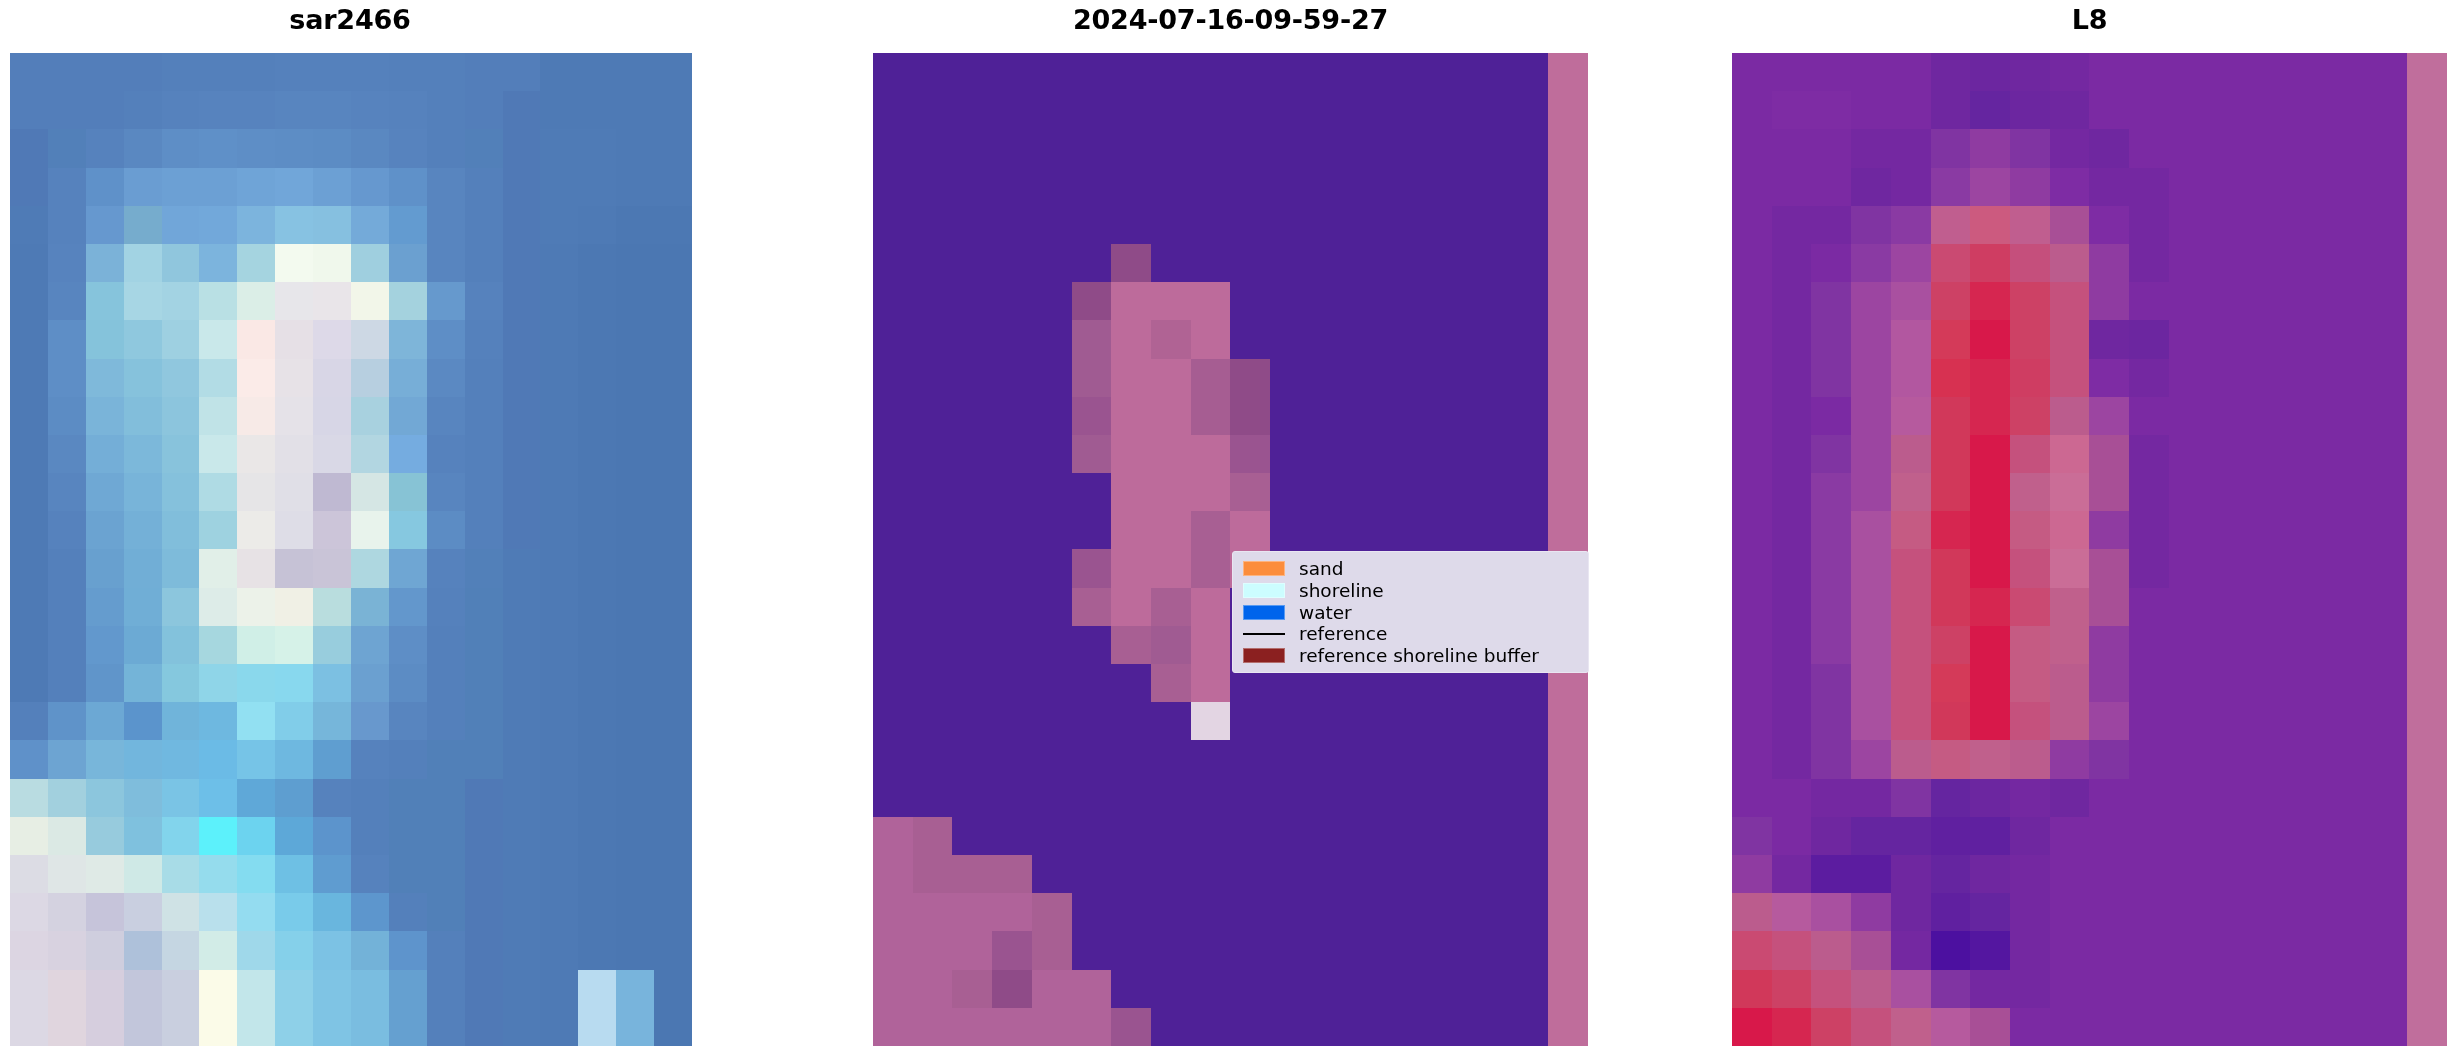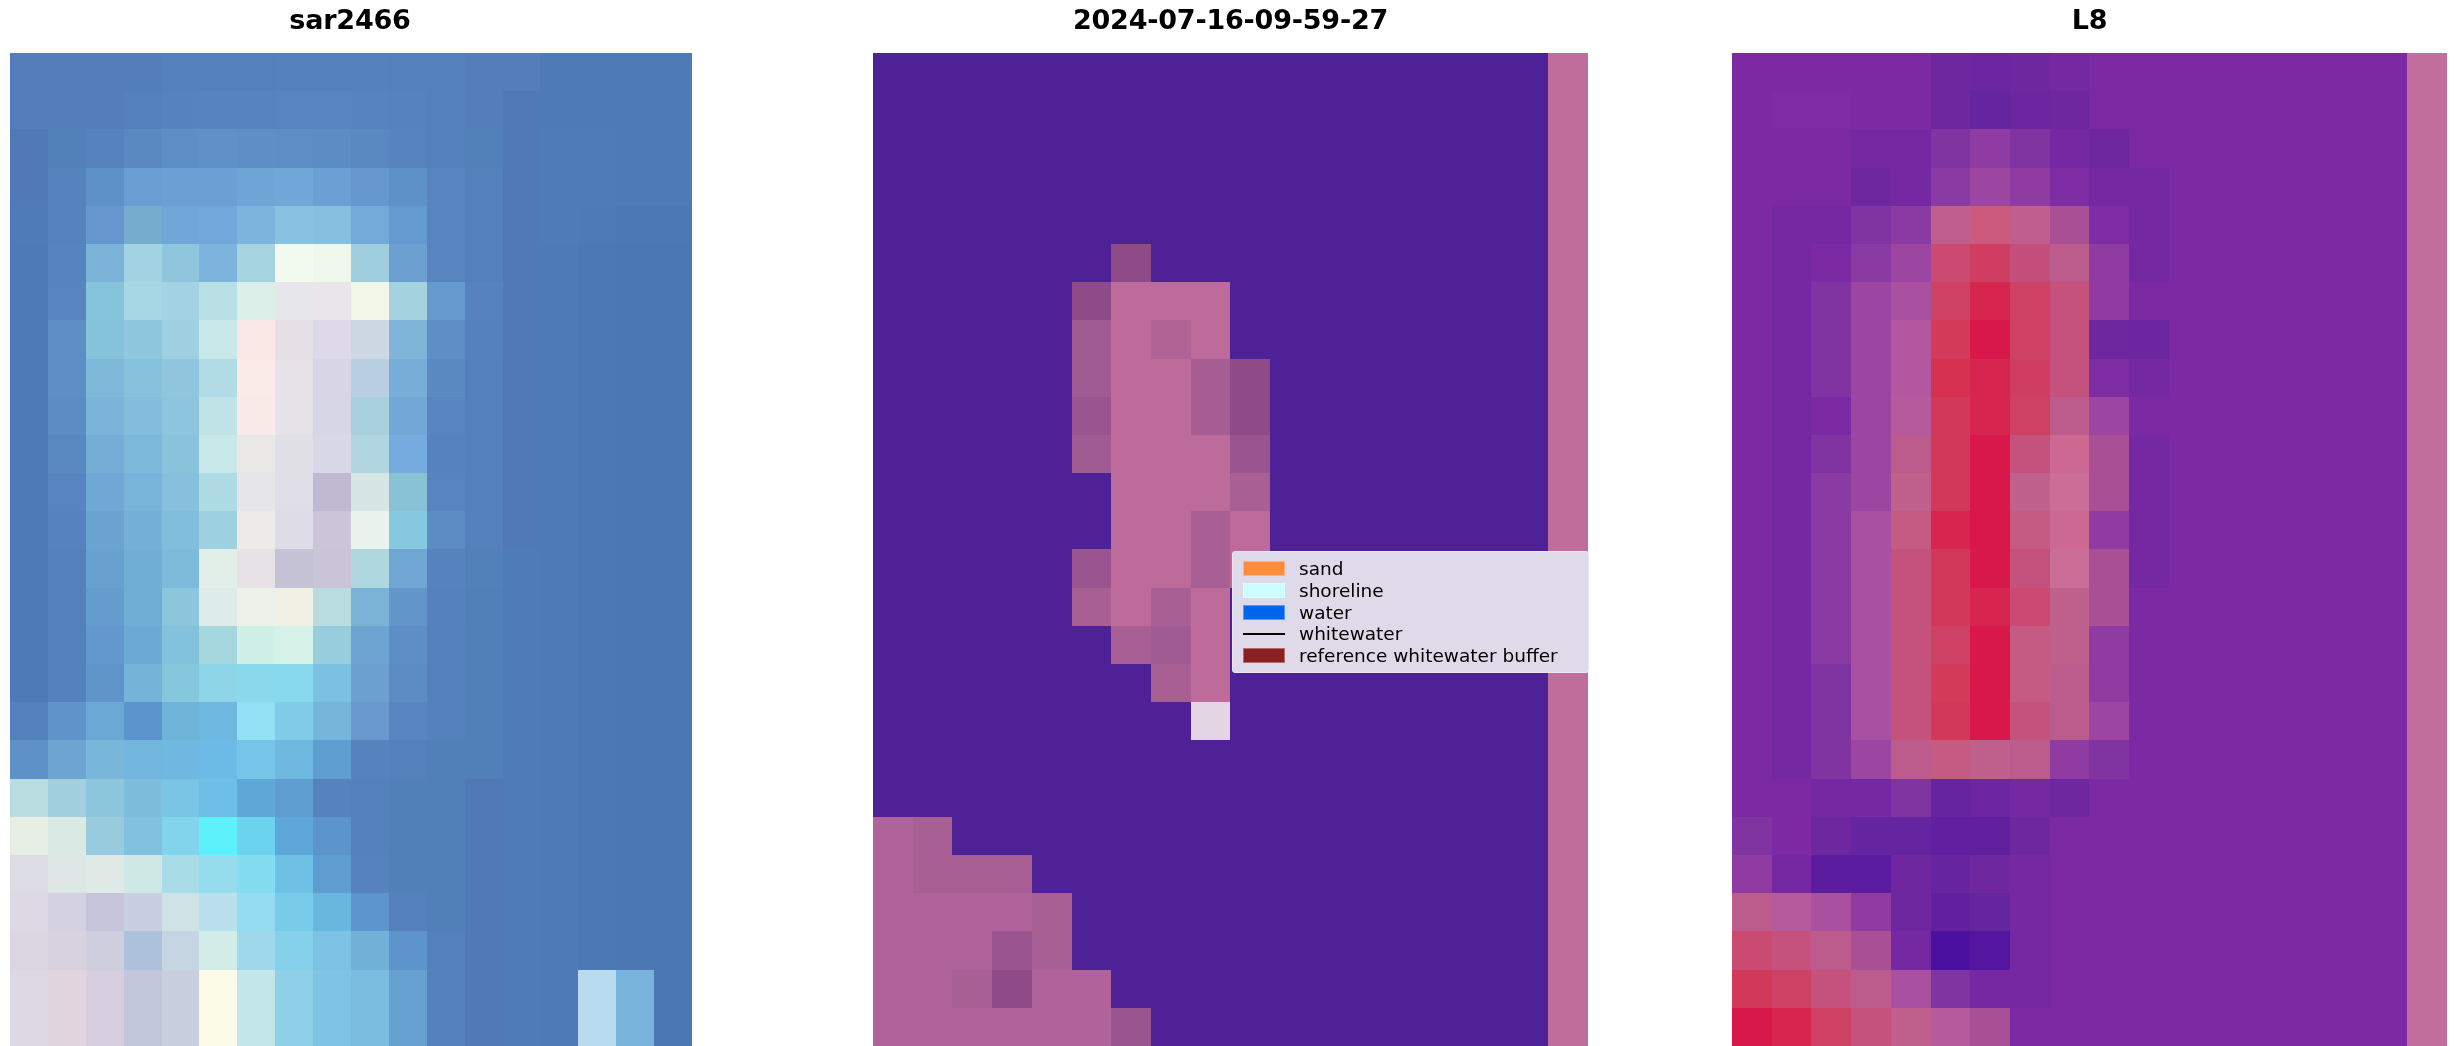--- a/index.html
+++ b/index.html
@@ -1463,7 +1463,7 @@
       </div>
       <div class="leg-row">
         <span class="leg-key line" style="border-top-color: rgb(0, 0, 0);"></span>
-        <span class="leg-label">whitewater</span>
+        <span class="leg-label">reference</span>
       </div>
       <div class="leg-row">
         <span class="leg-key patch" style="background: rgb(139, 32, 32);"></span>

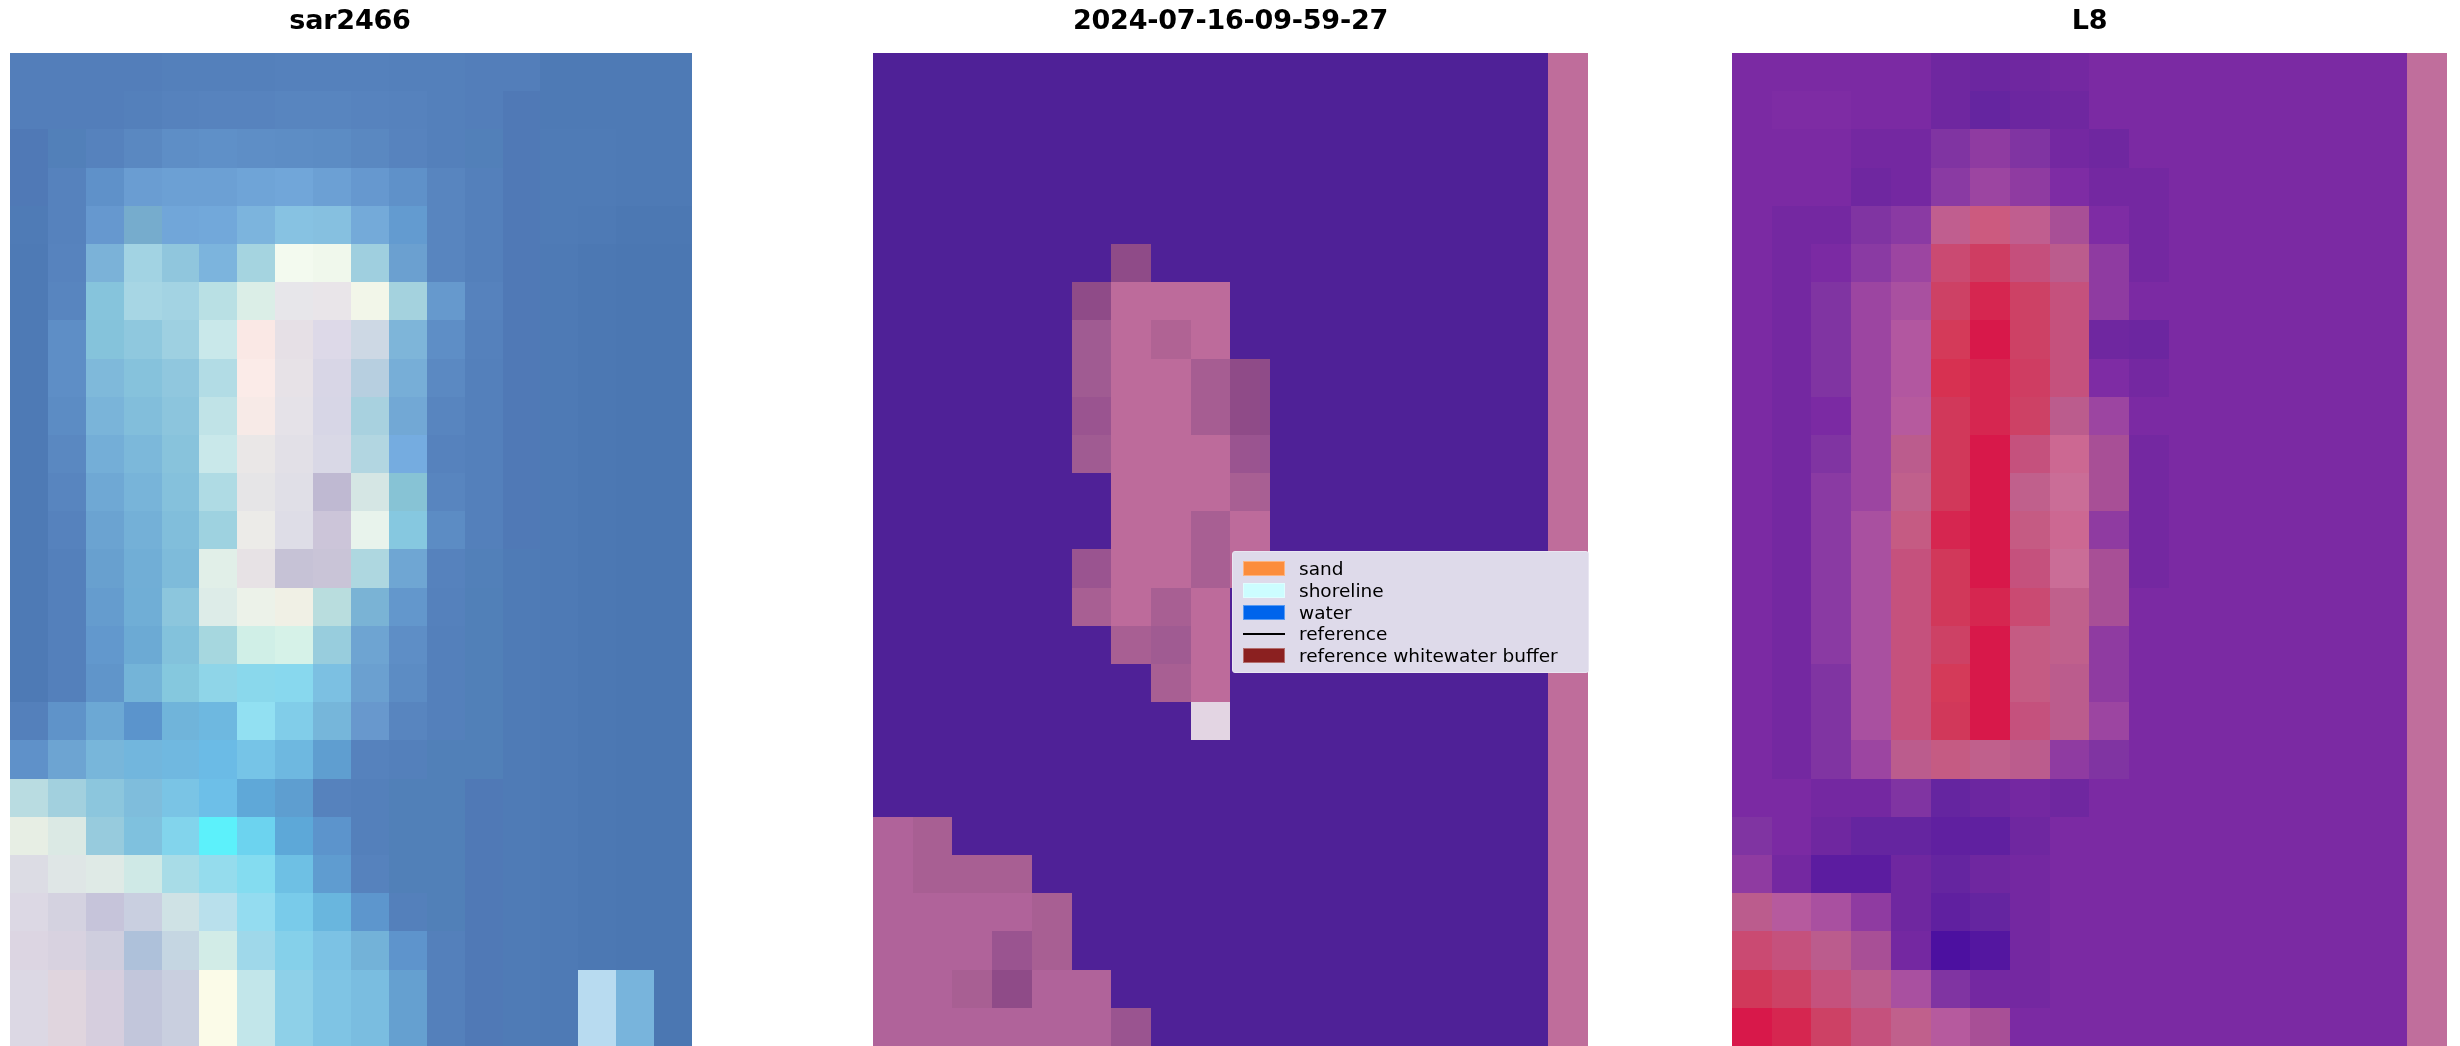--- a/index.html
+++ b/index.html
@@ -1467,7 +1467,7 @@
       </div>
       <div class="leg-row">
         <span class="leg-key patch" style="background: rgb(139, 32, 32);"></span>
-        <span class="leg-label">reference whitewater buffer</span>
+        <span class="leg-label">reference shoreline buffer</span>
       </div>
     </div>
   </div>

